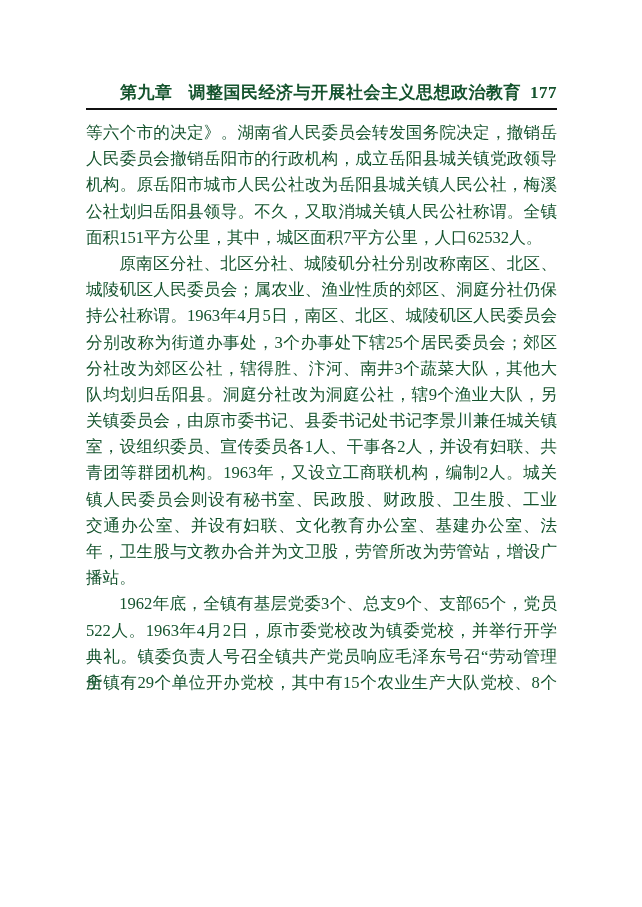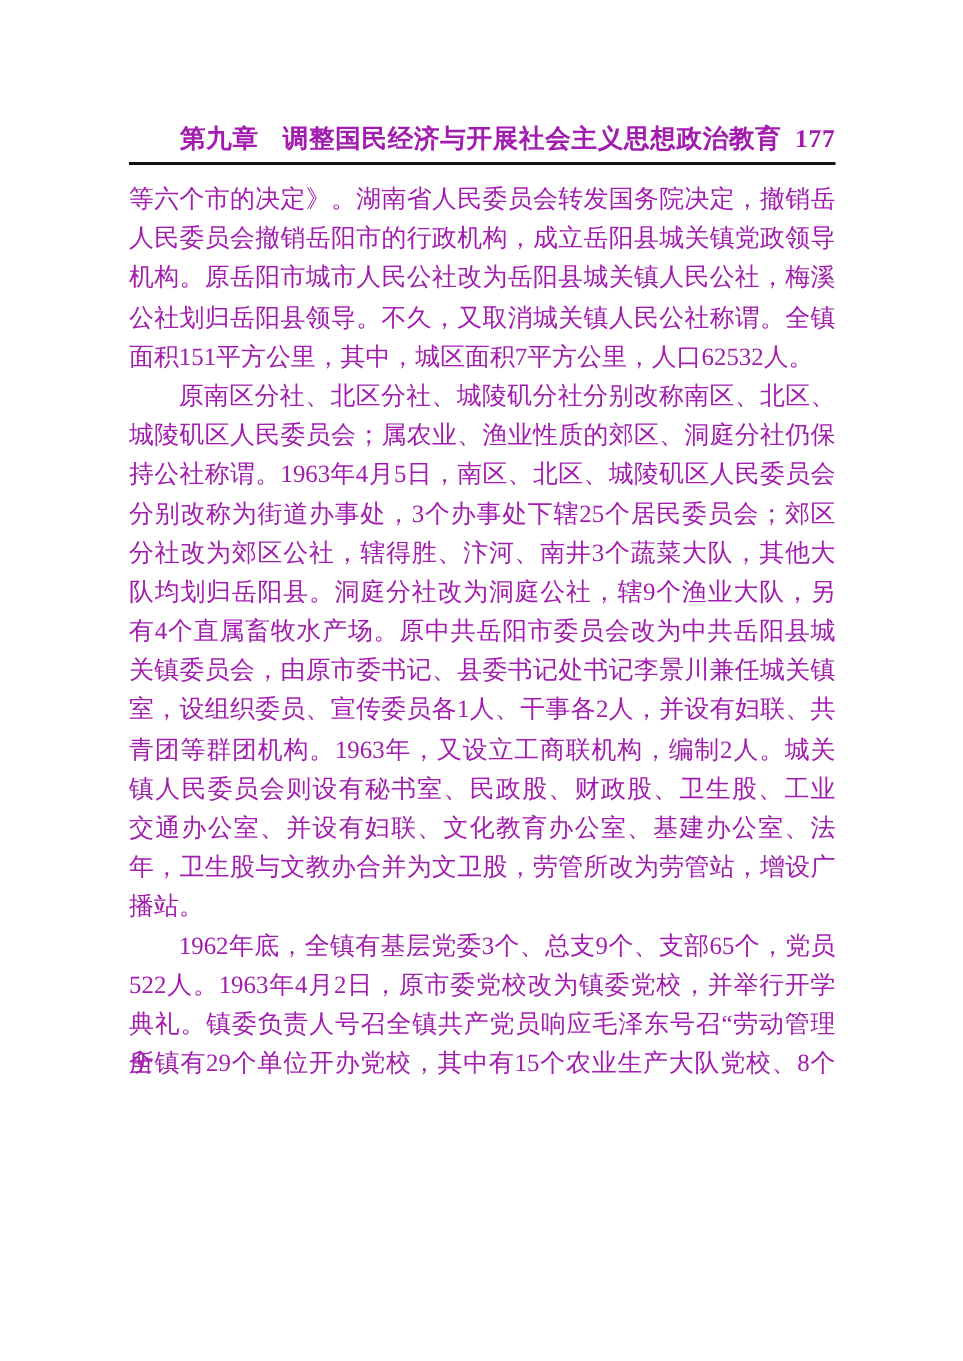--- a/index.html
+++ b/index.html
@@ -14,7 +14,7 @@
     background: #ffffff;
     overflow: hidden;
     font-family: "Liberation Serif", "DejaVu Serif", serif;
-    color: #a21caf;
+    color: #14532d;
   }
   .sheet {
     position: absolute;

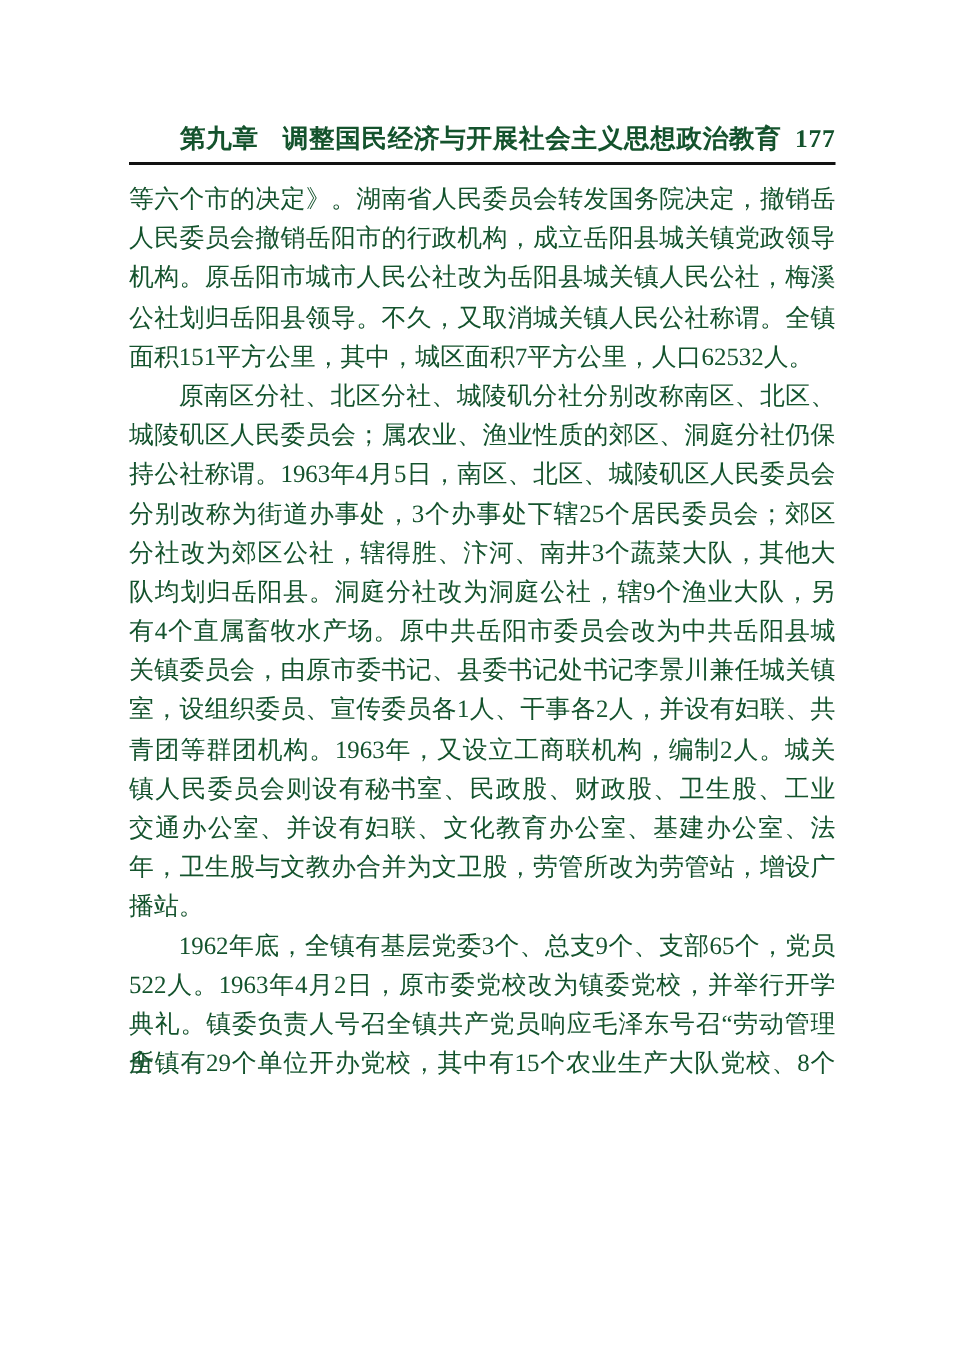--- a/index.html
+++ b/index.html
@@ -82,7 +82,6 @@
         <div class="line">分别改称为街道办事处，3个办事处下辖25个居民委员会；郊区</div>
         <div class="line">分社改为郊区公社，辖得胜、汴河、南井3个蔬菜大队，其他大</div>
         <div class="line">队均划归岳阳县。洞庭分社改为洞庭公社，辖9个渔业大队，另</div>
-        <div class="line">有4个直属畜牧水产场。原中共岳阳市委员会改为中共岳阳县城</div>
         <div class="line">关镇委员会，由原市委书记、县委书记处书记李景川兼任城关镇</div>
         <div class="line">室，设组织委员、宣传委员各1人、干事各2人，并设有妇联、共</div>
         <div class="line">青团等群团机构。1963年，又设立工商联机构，编制2人。城关</div>

